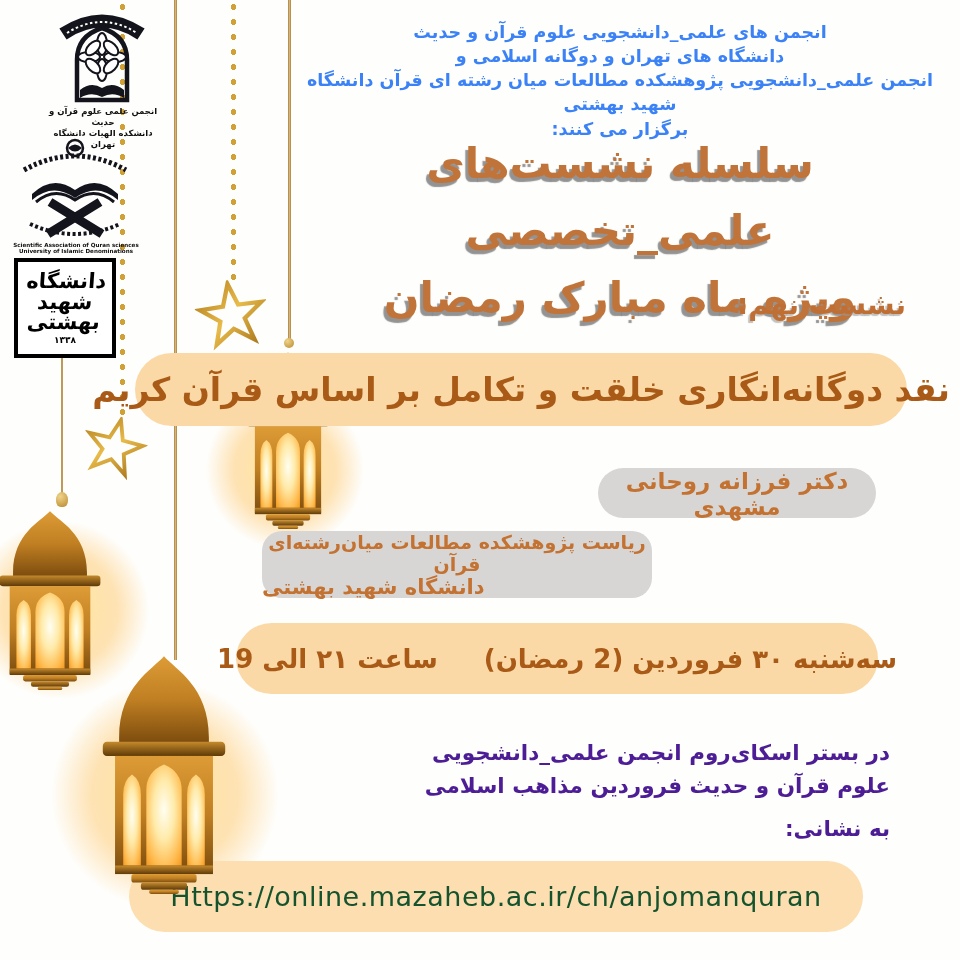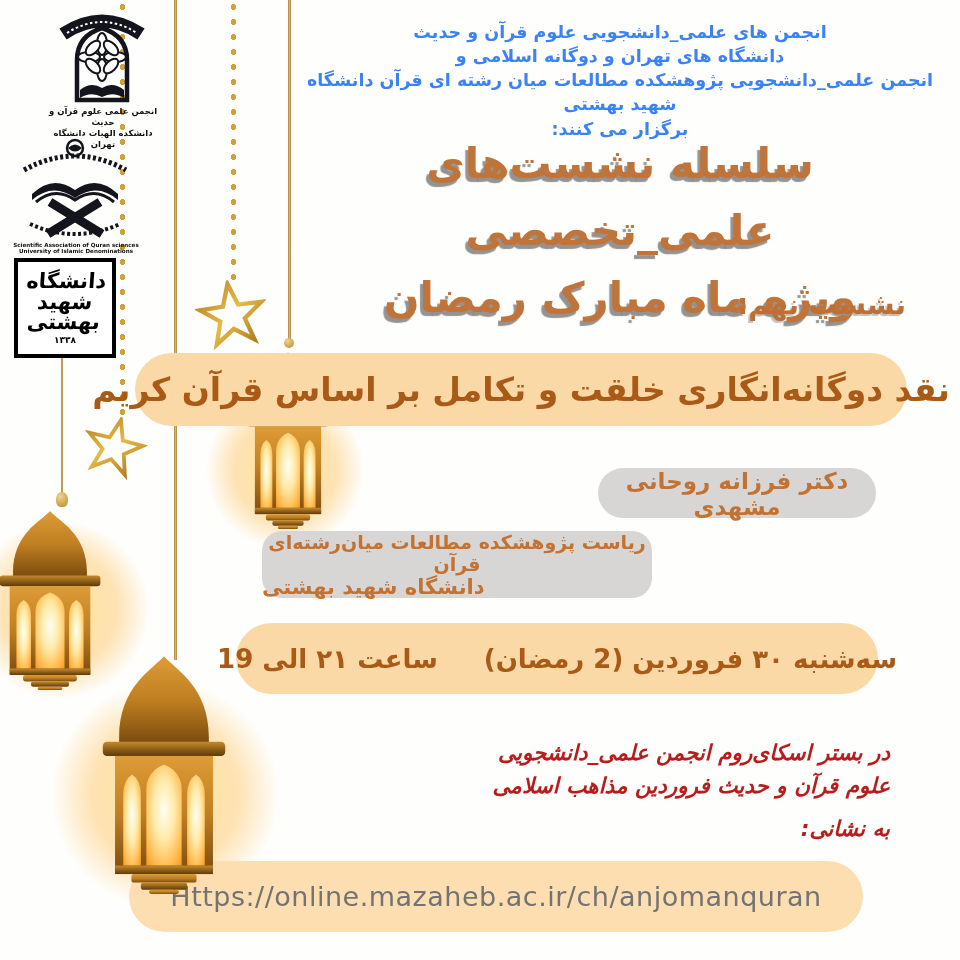--- a/index.html
+++ b/index.html
@@ -30,8 +30,8 @@
   .bubble { background:#d8d6d4; display:flex; align-items:flex-start; justify-content:center;
             z-index:4; }
   .bubble-text { color:#c37232; font-weight:700; text-align:center; }
-  .platform { color:#b91c1c; font-weight:700; font-size:21.5px; line-height:1.55;
-              text-align:right; z-index:3;font-style:italic; }
+  .platform { color:#4c1d95; font-weight:700; font-size:21.5px; line-height:1.55;
+              text-align:right; z-index:3; }
   .url-text { color:#737373; font-weight:500; font-size:27px; letter-spacing:.5px;
               direction:ltr; white-space:nowrap; }
 

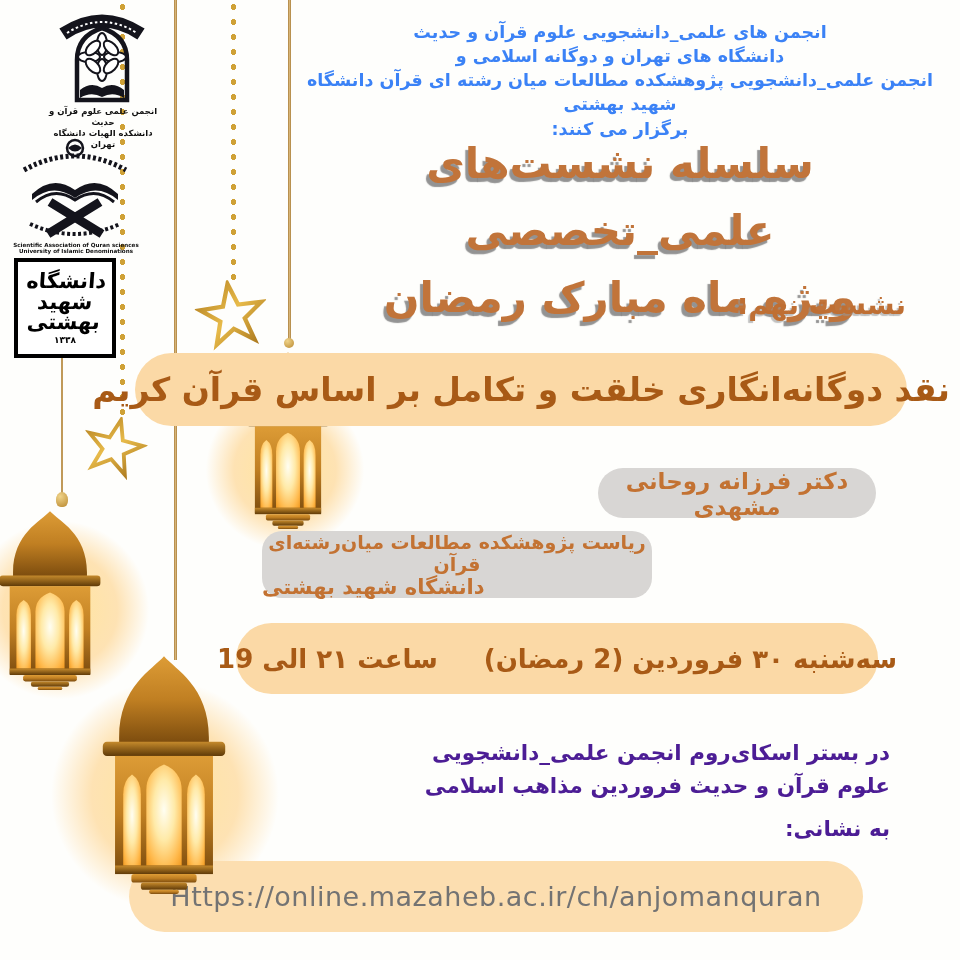--- a/index.html
+++ b/index.html
@@ -32,7 +32,7 @@
   .bubble-text { color:#c37232; font-weight:700; text-align:center; }
   .platform { color:#4c1d95; font-weight:700; font-size:21.5px; line-height:1.55;
               text-align:right; z-index:3; }
-  .url-text { color:#737373; font-weight:500; font-size:27px; letter-spacing:.5px;
+  .url-text { color:#14532d; font-weight:500; font-size:27px; letter-spacing:.5px;
               direction:ltr; white-space:nowrap; }
 
   

